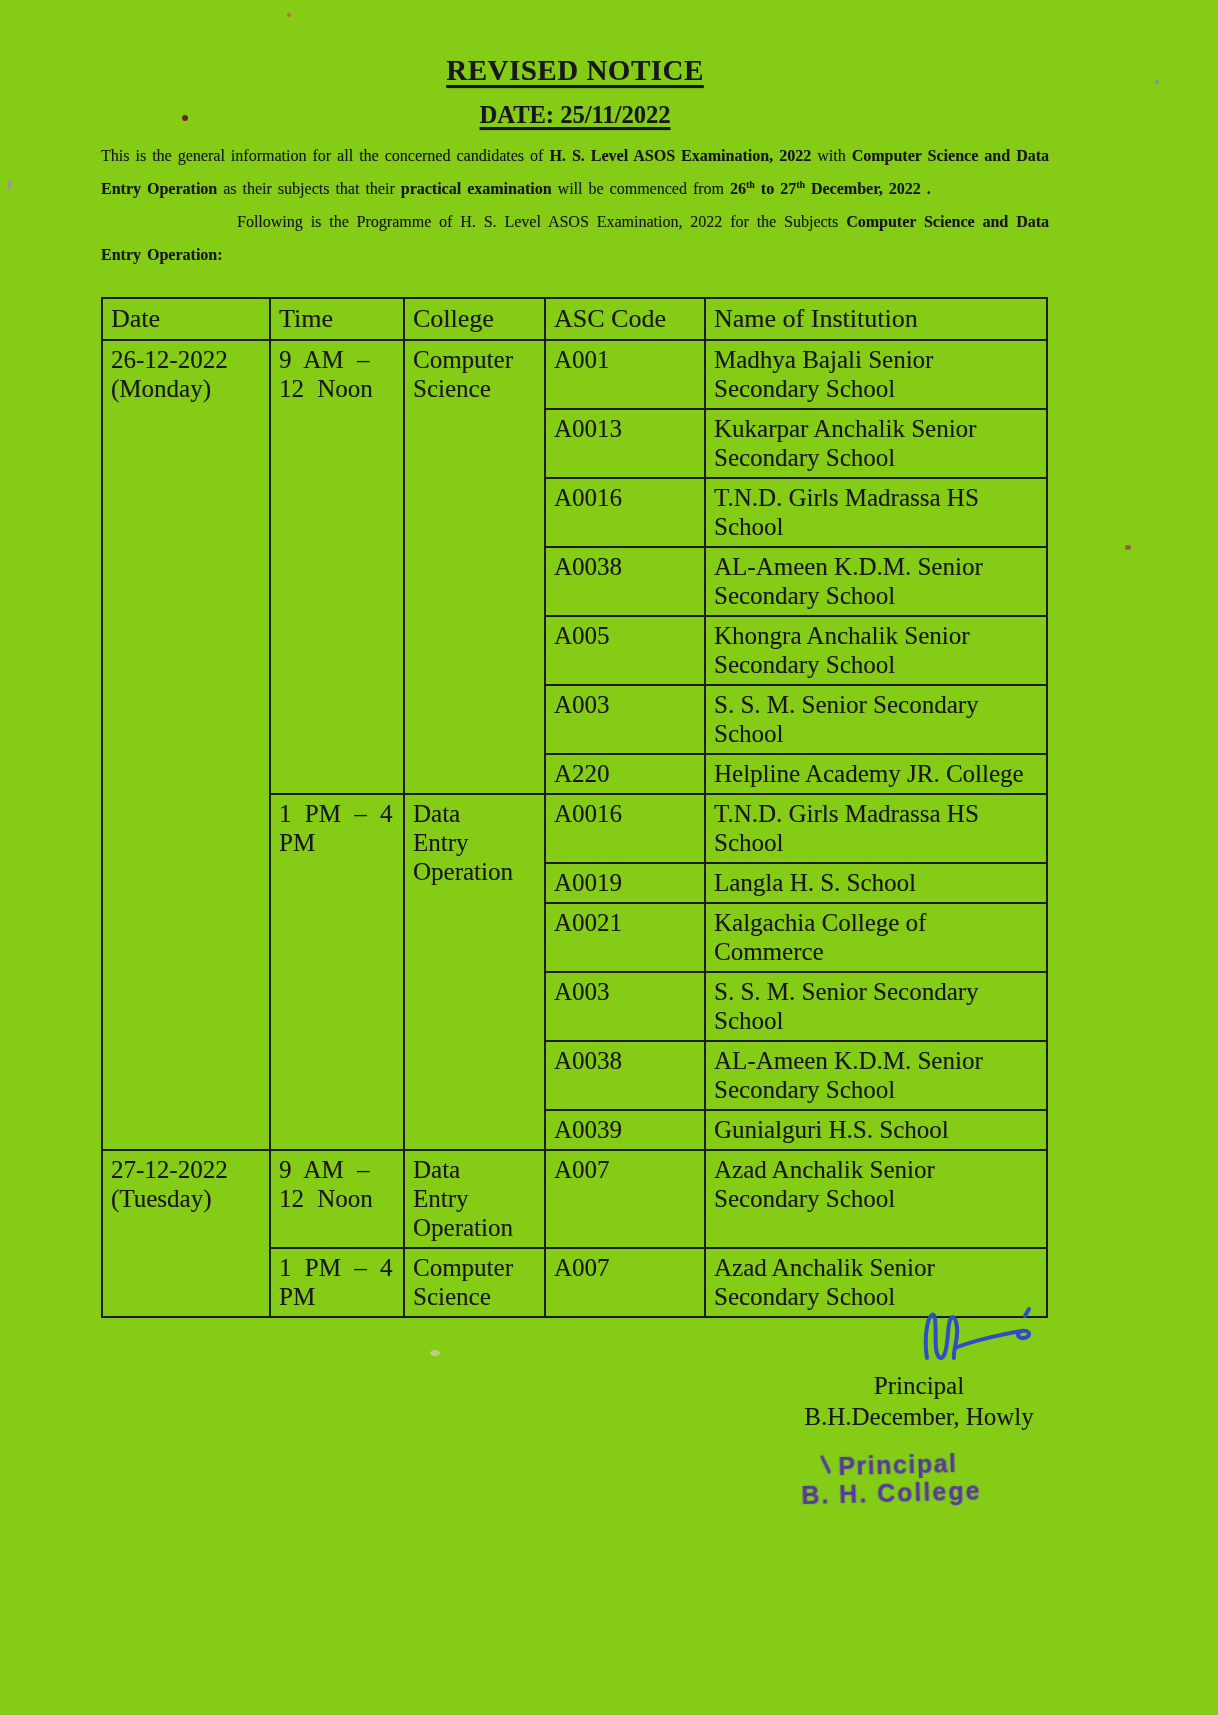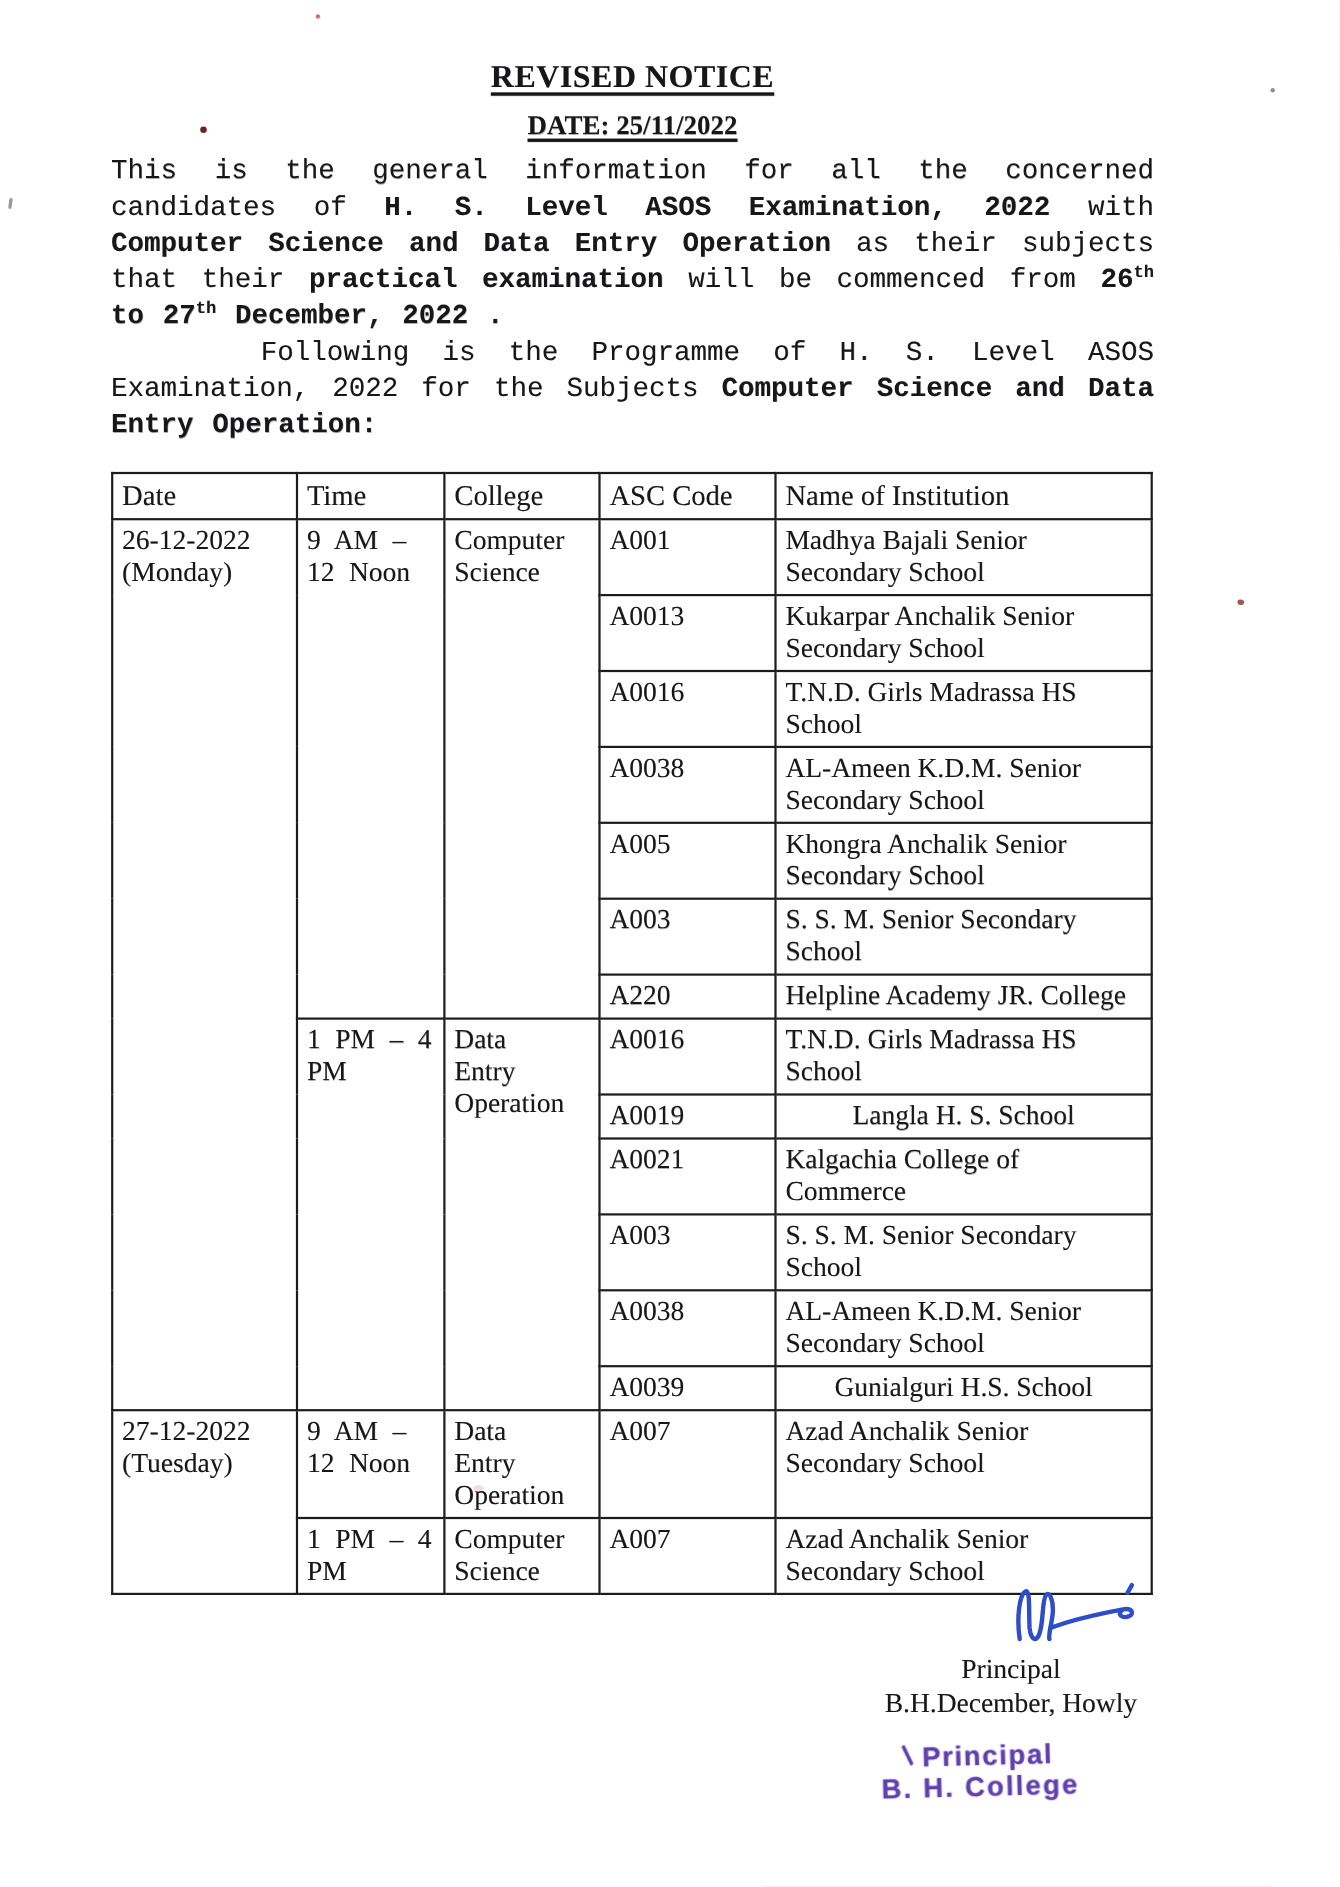--- a/index.html
+++ b/index.html
@@ -8,7 +8,7 @@
     position:relative;
     width:1218px; height:1715px;
     margin:0 auto;
-    background:#ffffff;
+    background:#84cc16;
     color:#17171a;
     font-family:"Liberation Serif","DejaVu Serif",serif;
     overflow:hidden;

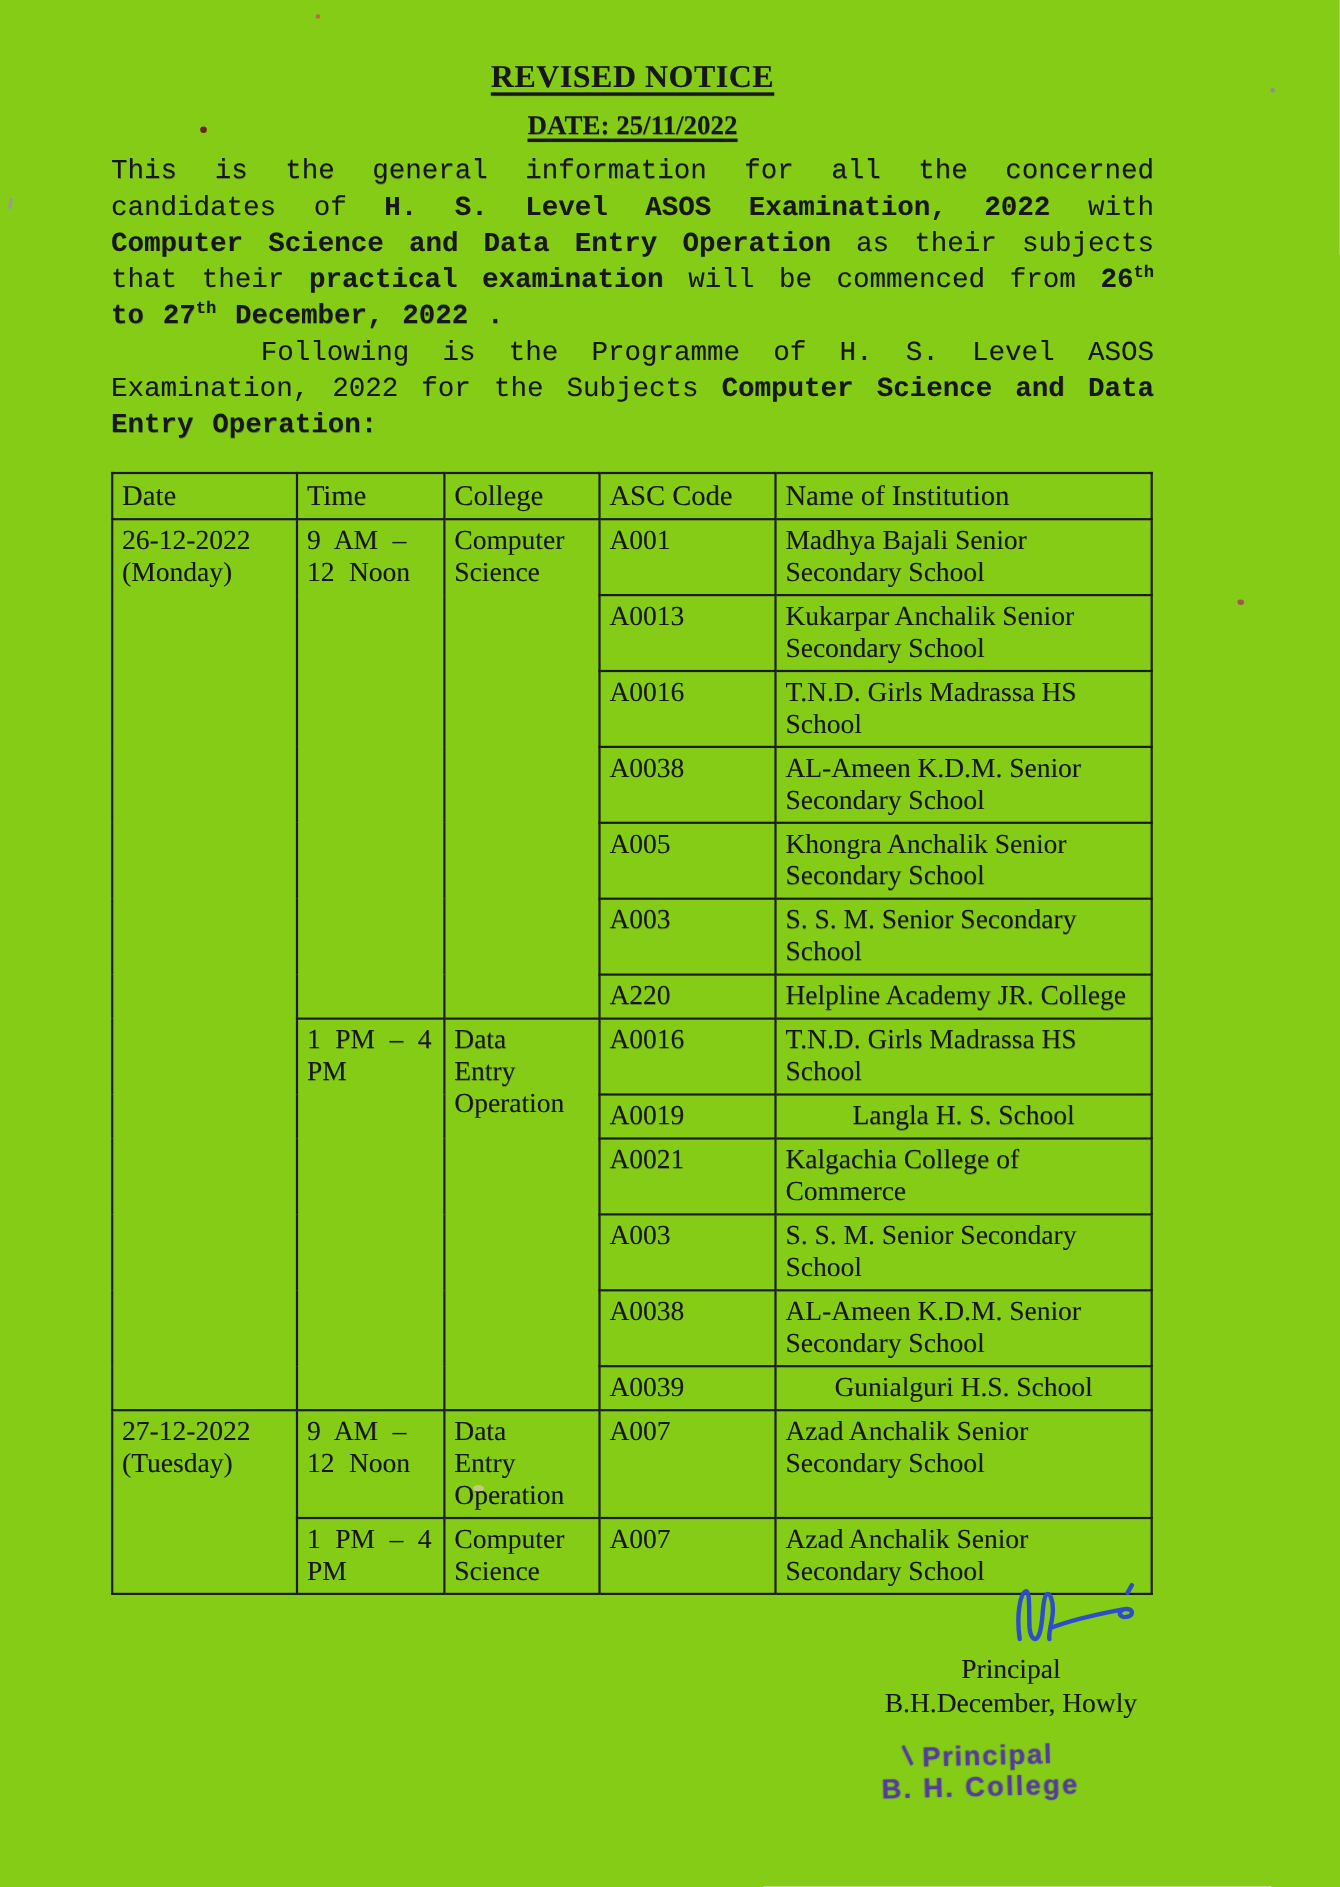--- a/index.html
+++ b/index.html
@@ -33,9 +33,8 @@
     margin-bottom:9px;
   }
   .para {
-    font-size:25px; line-height:33px; text-align:justify; text-justify:inter-word;
+    font-size:16px; line-height:33px; text-align:justify; text-justify:inter-word;
     word-spacing:2px;
-    font-family:Liberation Mono, monospace;
   }
   .para b { font-weight:bold; }
   sup.ord { font-size:0.62em; vertical-align:super; line-height:0; font-weight:bold; }

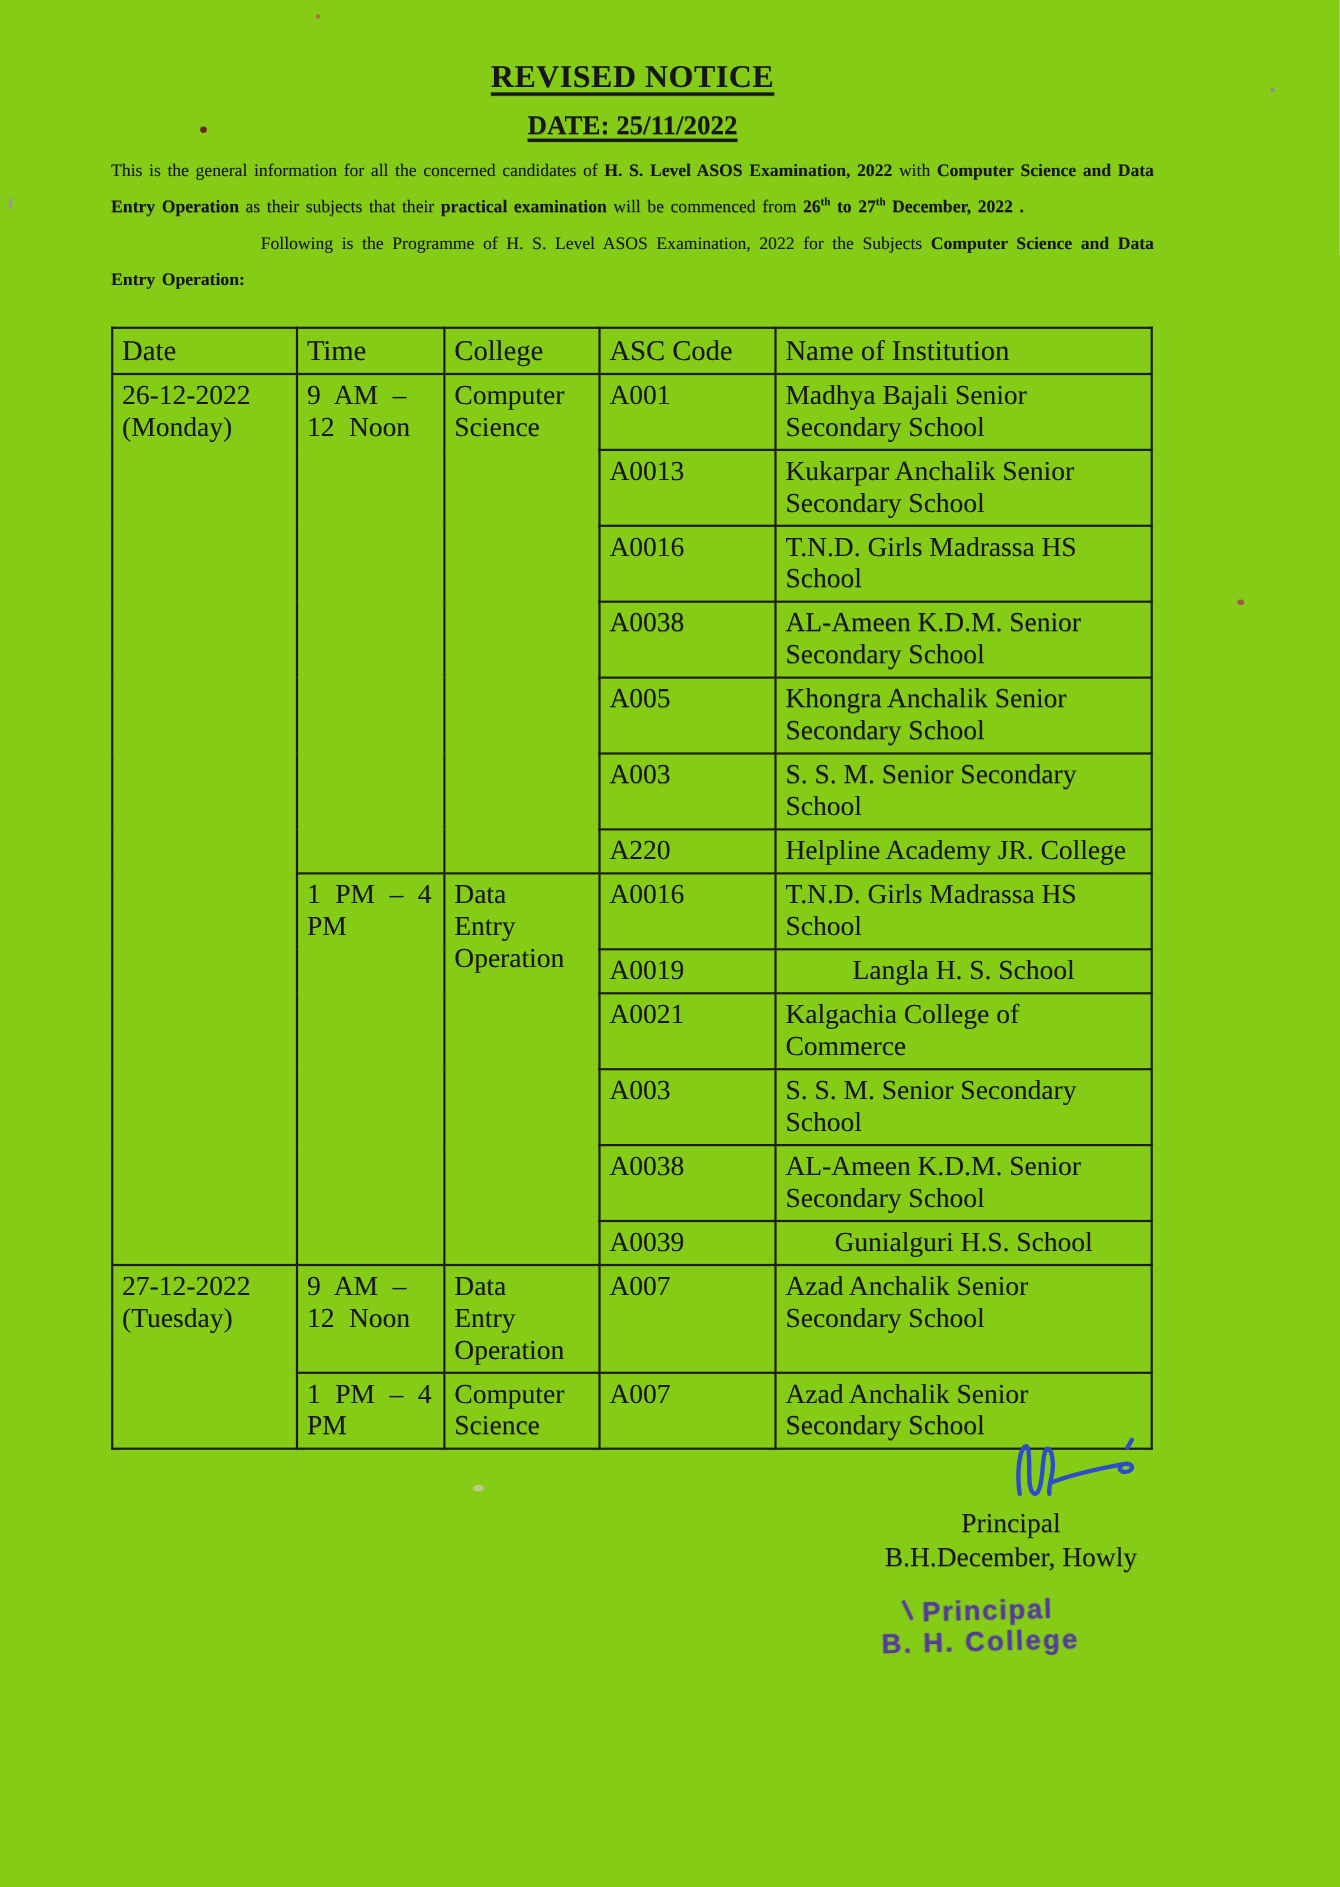--- a/index.html
+++ b/index.html
@@ -56,7 +56,7 @@
   td.multiline { white-space:pre-line; }
   td.cell-time { word-spacing:7px; }
   td.cell-institution { text-align:justify; text-justify:inter-word; font-size:25px; }
-  td.cell-institution.oneline { text-align:center; }
+  td.cell-institution.oneline { text-align:left; }
 
   .footer-note {
     margin-top:56px; text-indent:88px;

